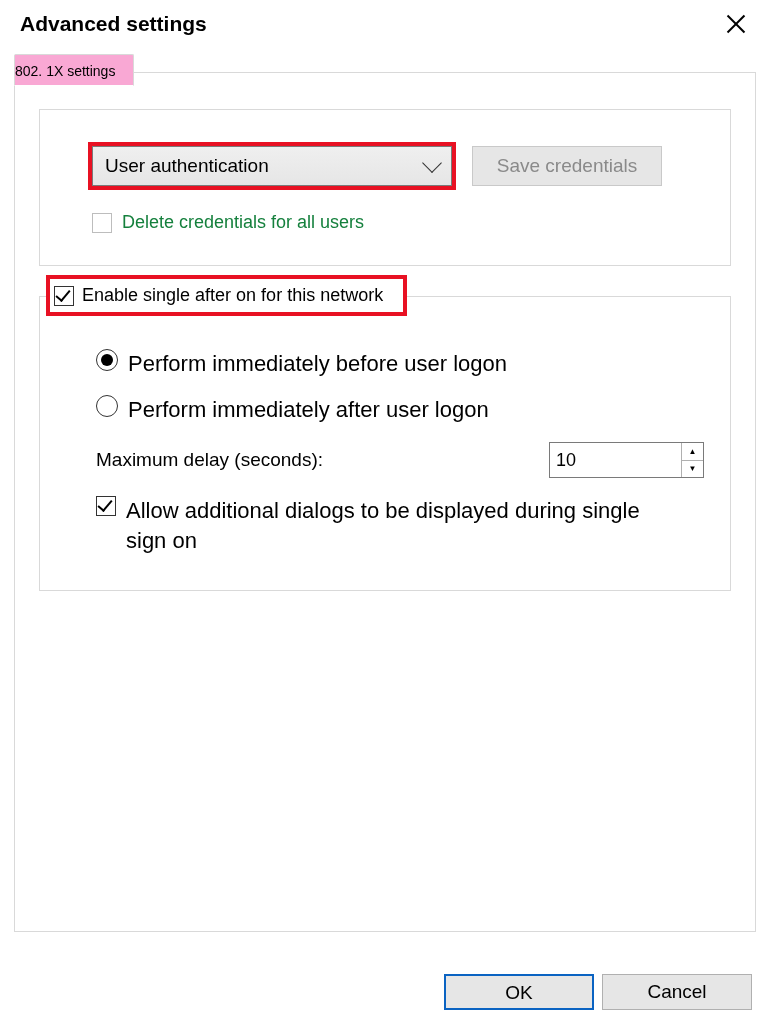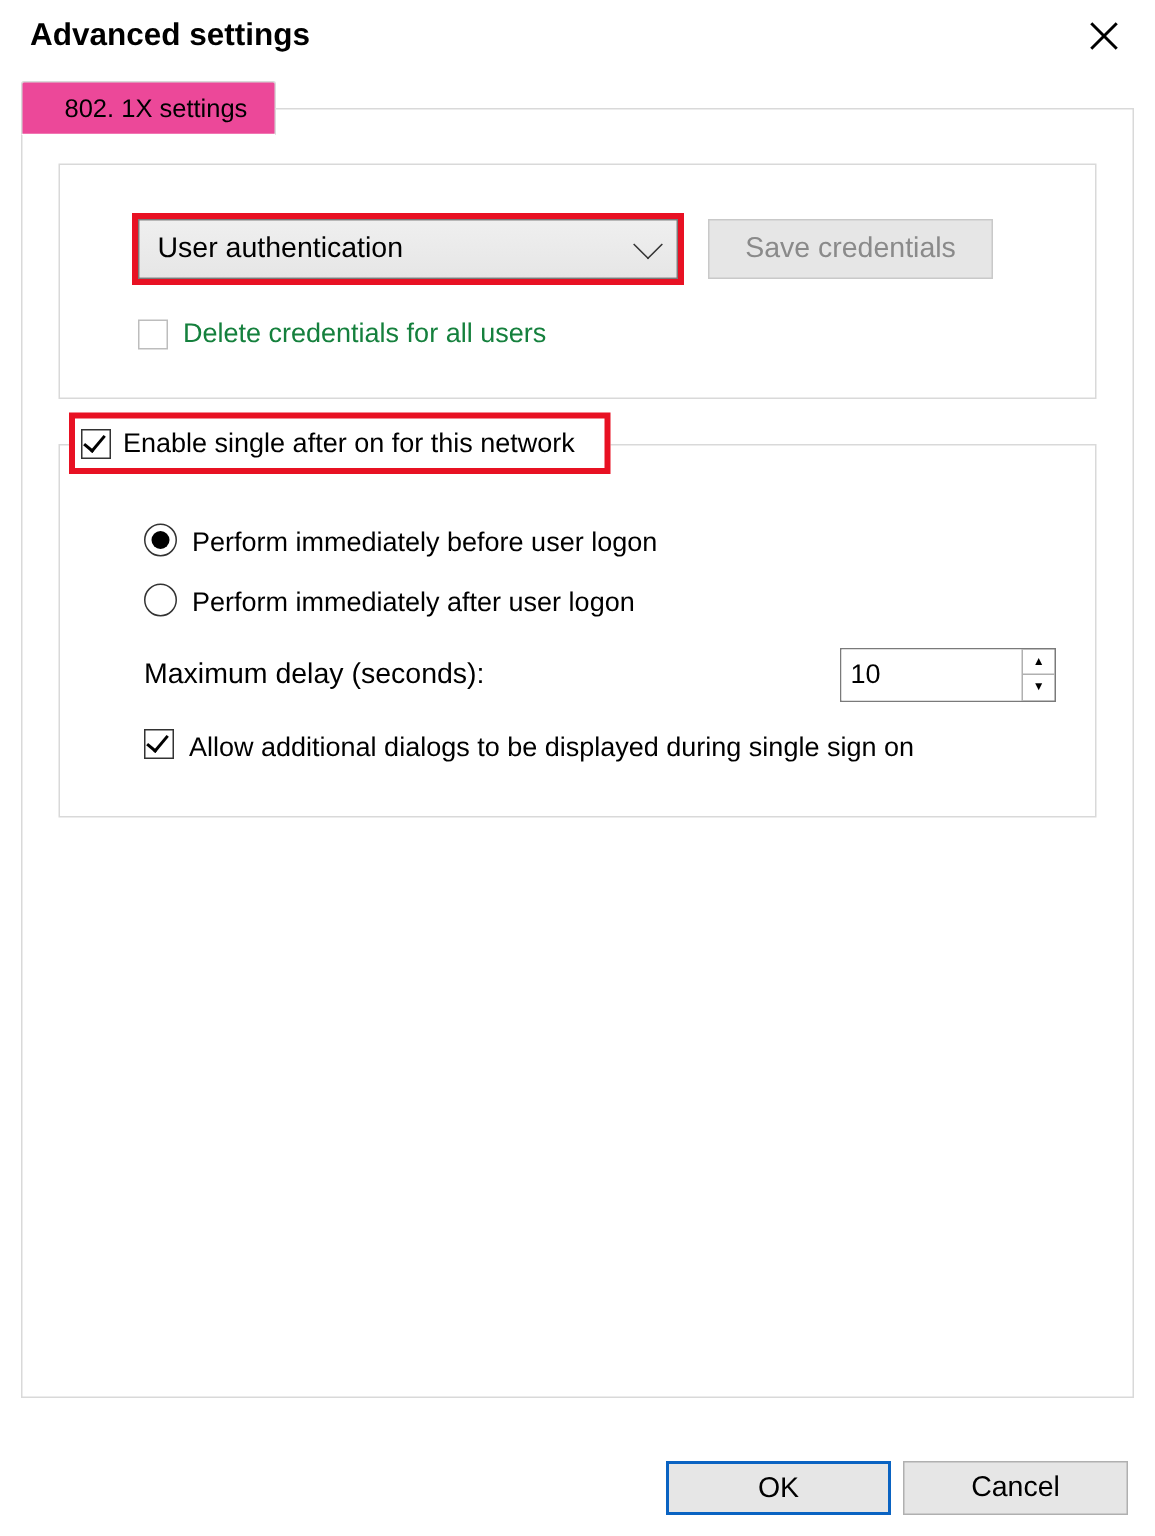--- a/index.html
+++ b/index.html
@@ -52,9 +52,9 @@
   .tab {
     border: 1px solid #d9d9d9;
     border-bottom: 1px solid #fff;
-    padding: 8px 18px 6px 28px;
-    background: #ec4899;
-    font-size: 17px;
+    padding: 8px 18px 6px 0;
+    background: #f9a8d4;
+    font-size: 14px;
     border-radius: 2px 2px 0 0;
     margin-right: -1px;
   }

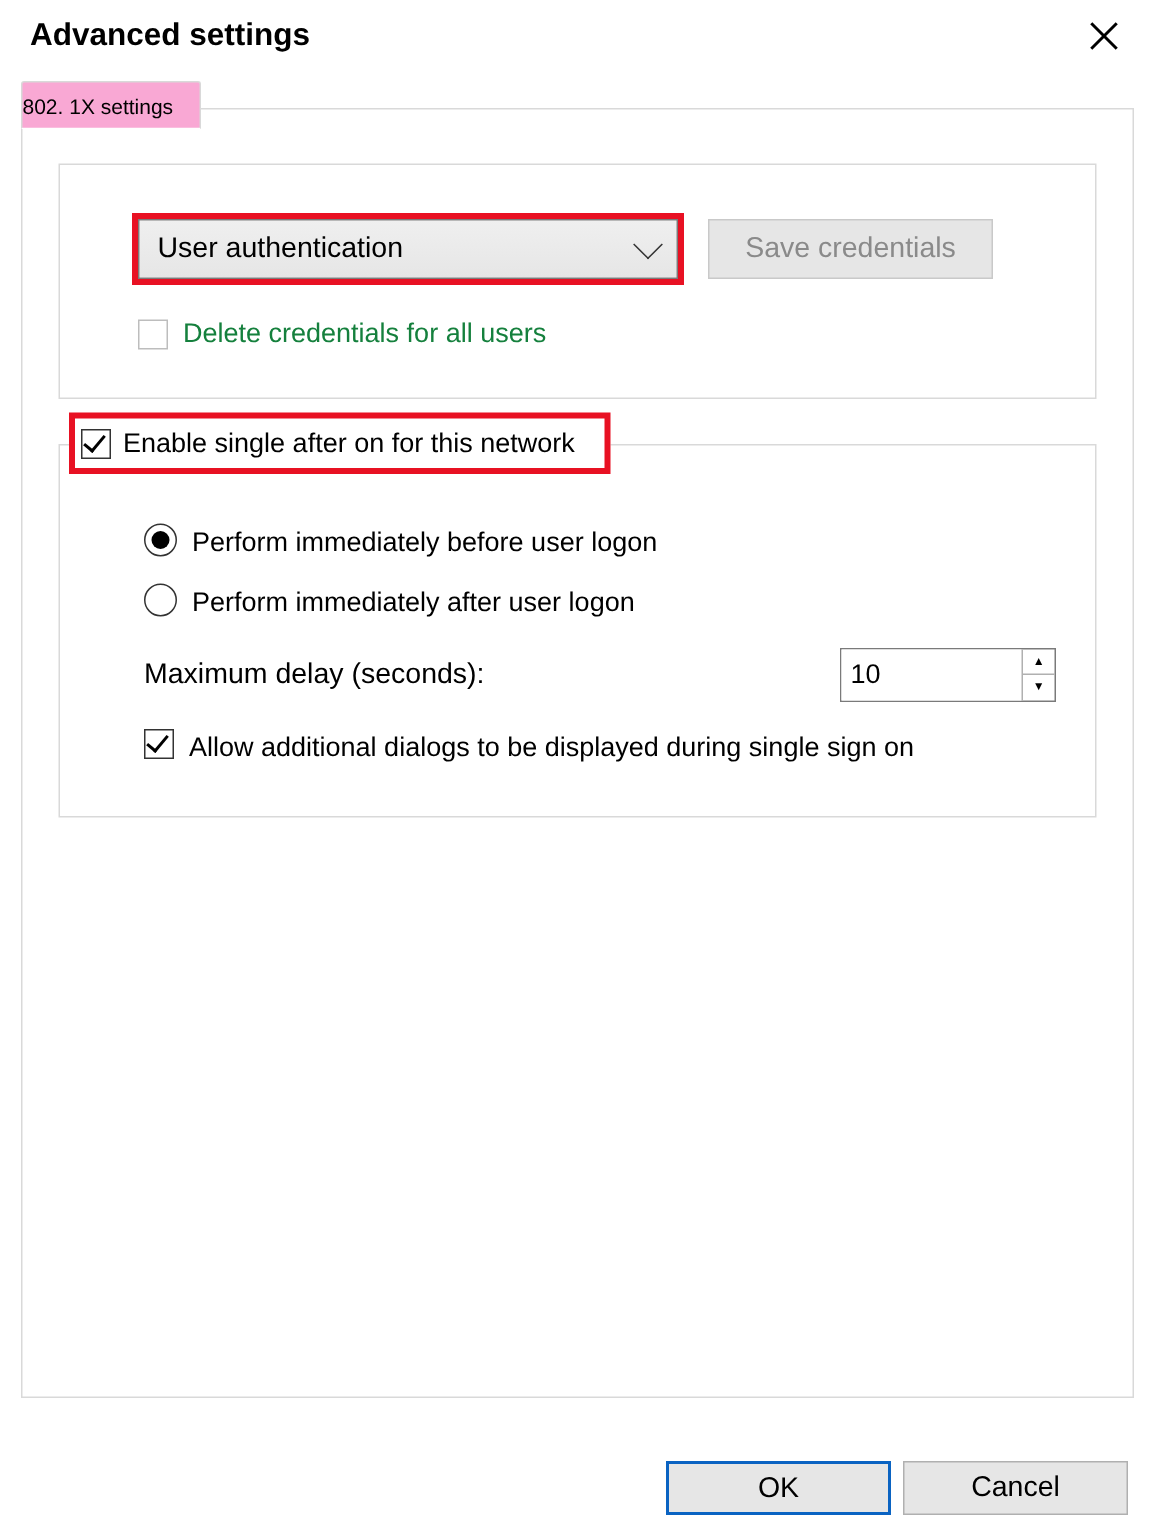--- a/index.html
+++ b/index.html
@@ -192,7 +192,7 @@
     gap: 10px;
     margin-left: 40px;
     padding: 8px 0;
-    font-size: 18px;
+    font-size: 22px;
   }
   .option-row .text { line-height: 1.35; max-width: 540px; }
 

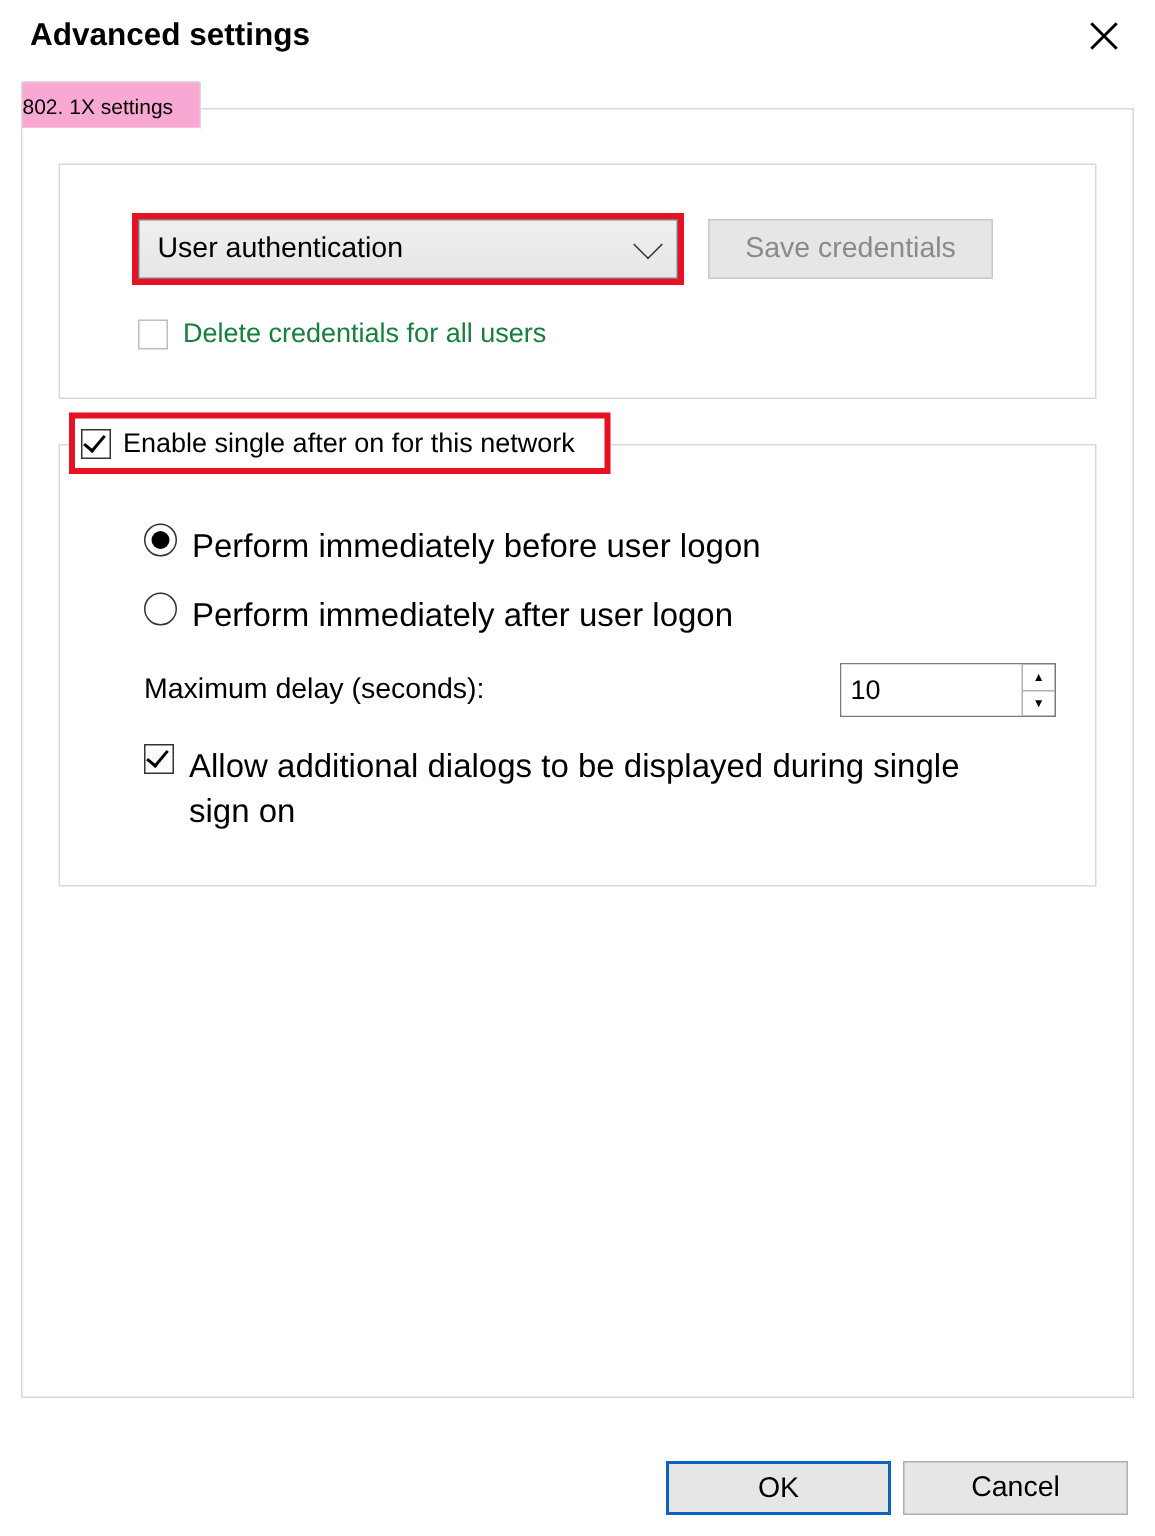--- a/index.html
+++ b/index.html
@@ -165,6 +165,7 @@
     border: 1px solid #7a7a7a;
     height: 36px;
     background: #fff;
+    gap: 11px;
   }
   .spin input {
     border: none; outline: none;

